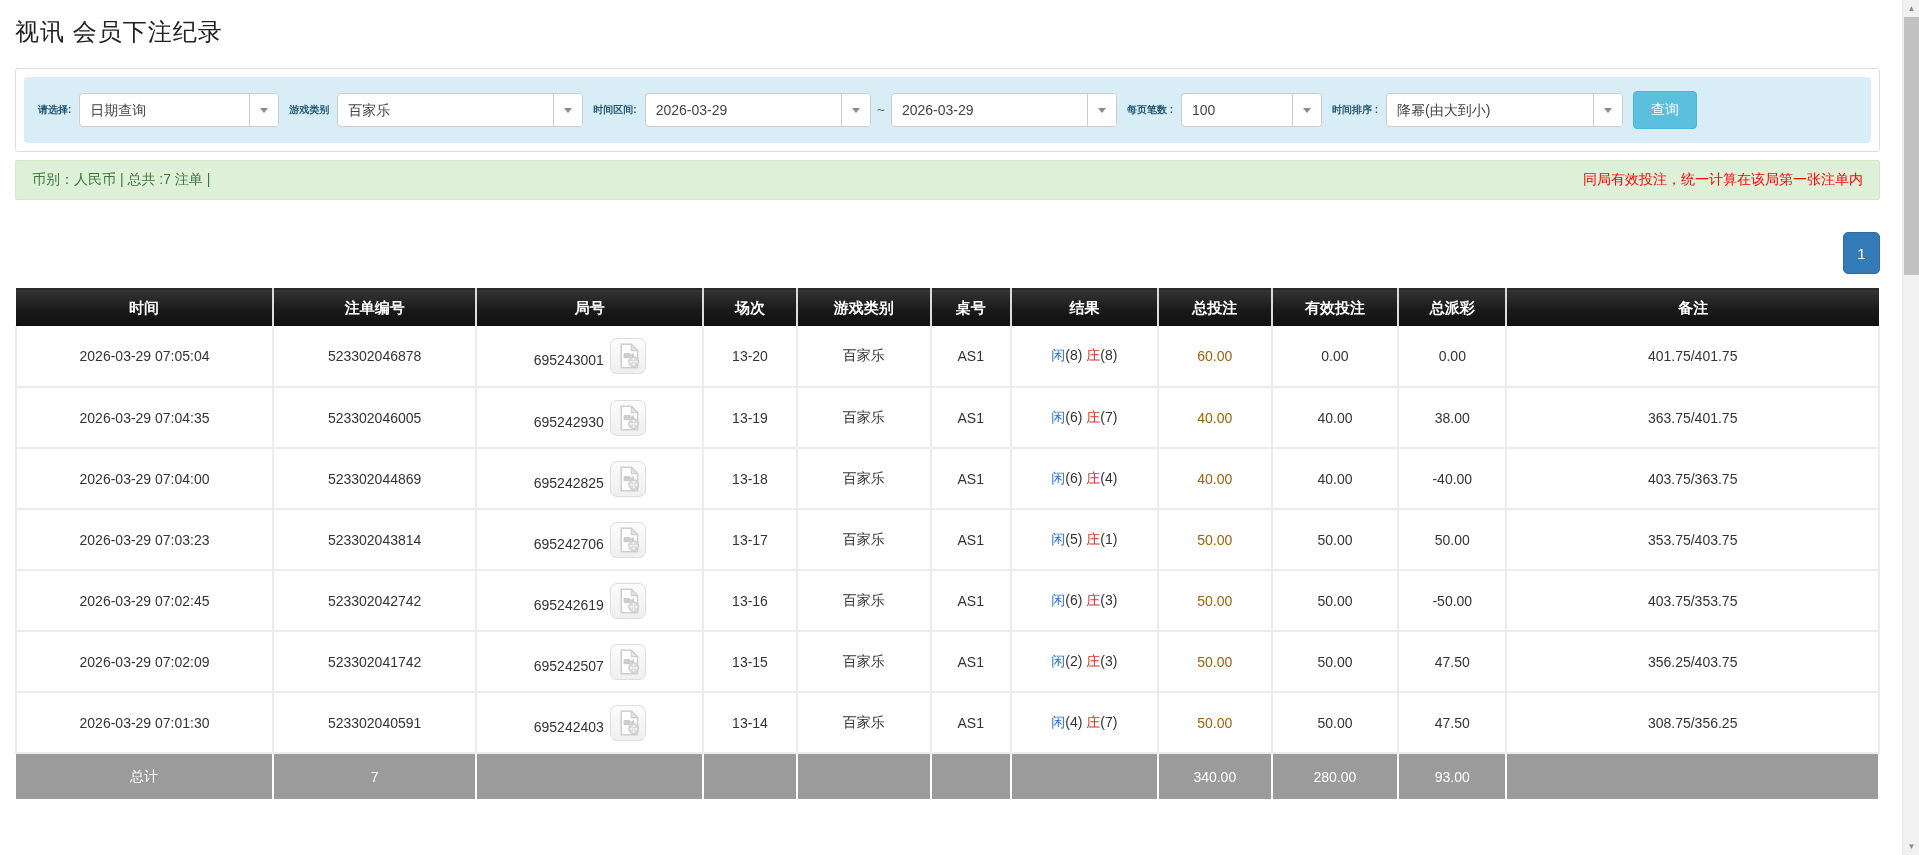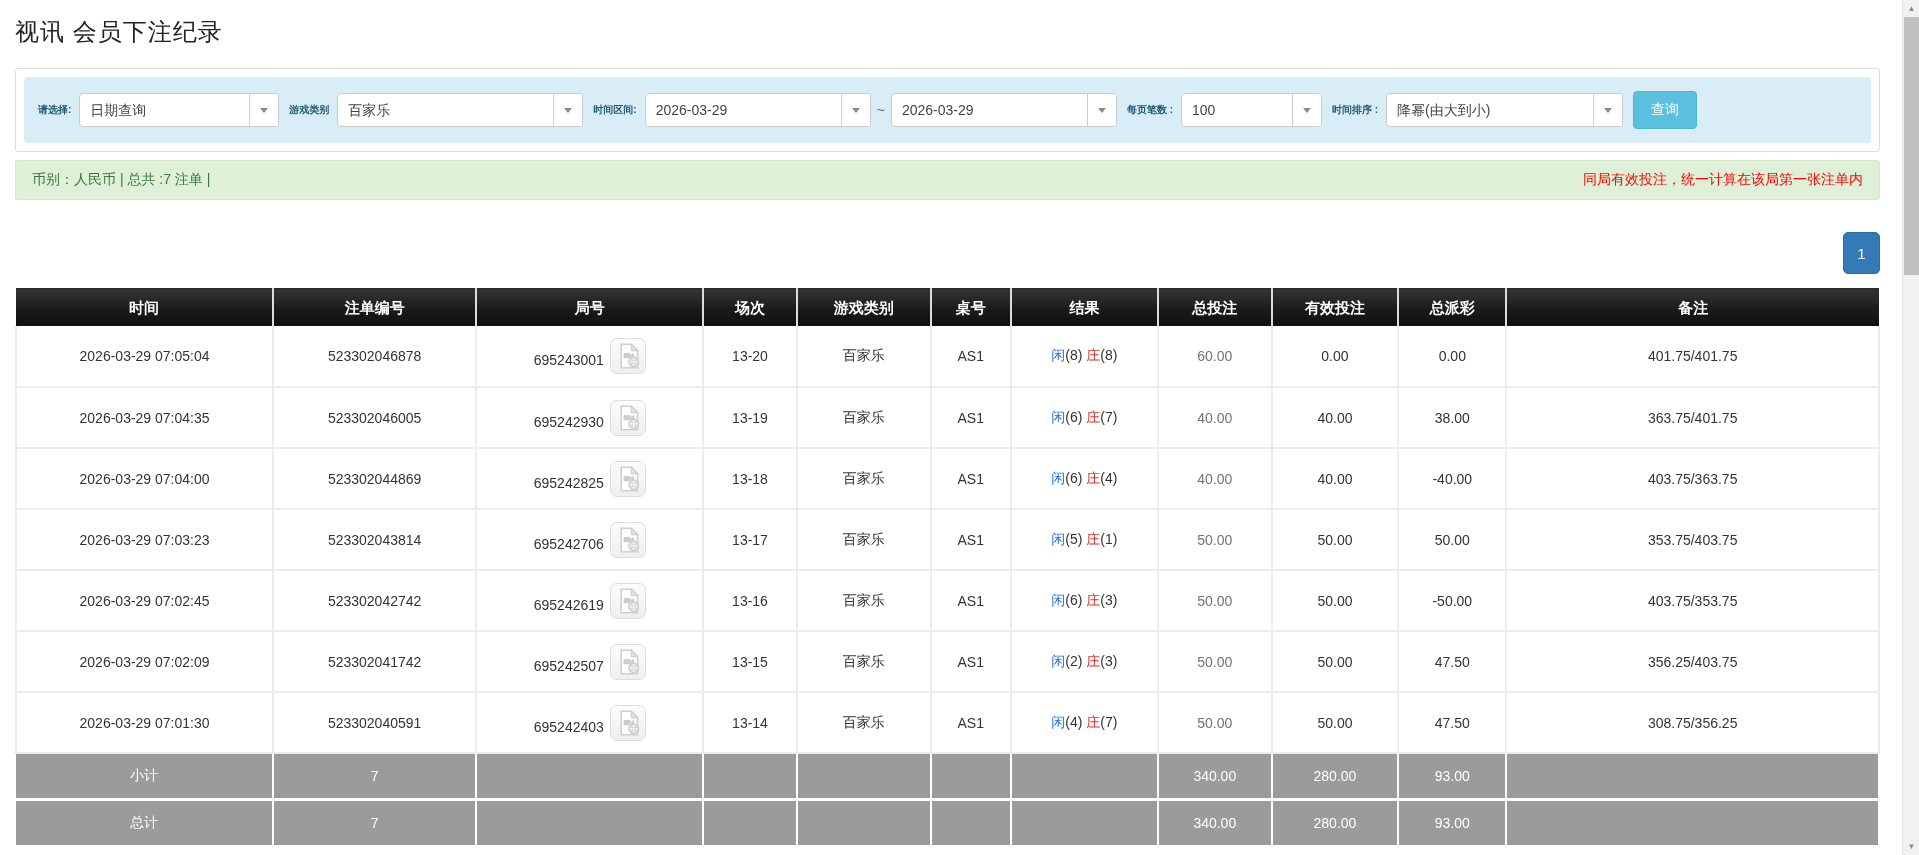--- a/index.html
+++ b/index.html
@@ -46,7 +46,7 @@
   .bet-table td:first-child { border-left:2px solid #ececec; }
   .bet-table td.cell-round { white-space:nowrap; }
   .player { color:#2a70d8; } .banker { color:#d9342b; } .score { color:#333; }
-  a.bet-link { color:#737373; text-decoration:none; cursor:pointer; }
+  a.bet-link { color:#a16207; text-decoration:none; cursor:pointer; }
   .neg { color:#e60000; }
   .video-btn { display:inline-block; vertical-align:middle; width:36px; height:36px; margin-left:6px;
     background:linear-gradient(180deg,#fcfcfc,#efefef); border:1px solid #ddd; border-radius:7px; cursor:pointer; padding:3px 0 0 3px; }

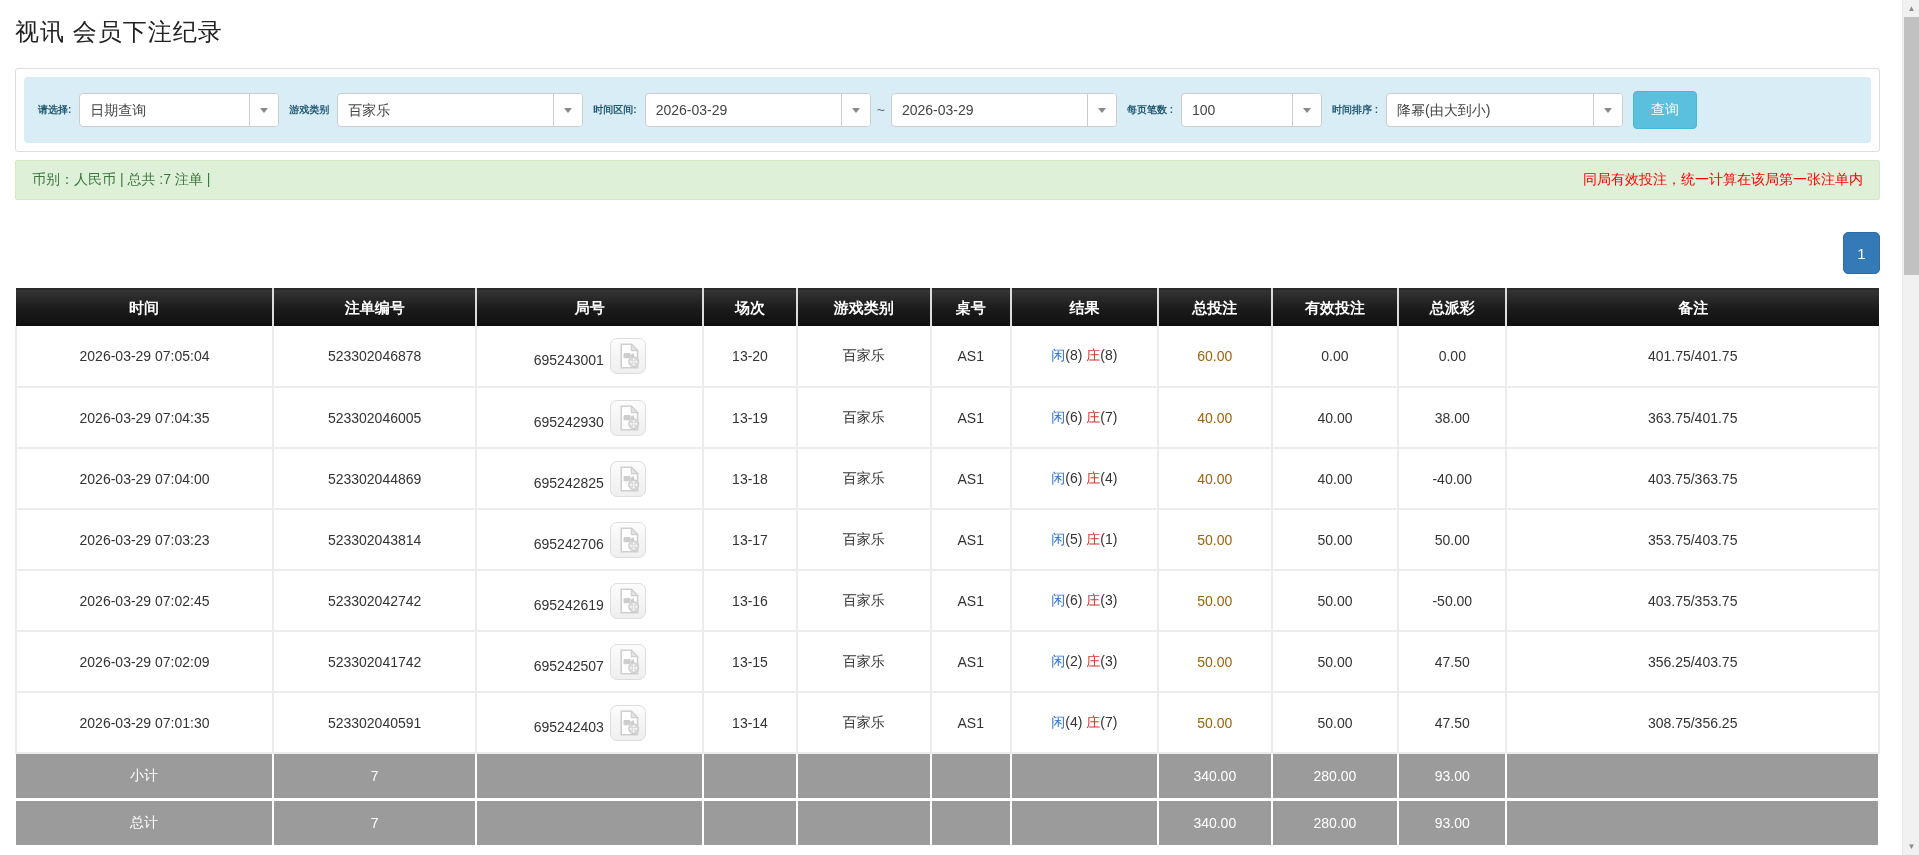--- a/index.html
+++ b/index.html
@@ -369,19 +369,6 @@
         </tbody>
       <tbody id="table-footer">
           <tr class="total-row">
-    <td>小计</td>
-    <td>7</td>
-    <td></td>
-    <td></td>
-    <td></td>
-    <td></td>
-    <td></td>
-    <td>340.00</td>
-    <td>280.00</td>
-    <td>93.00</td>
-    <td></td>
-  </tr>
-          <tr class="total-row">
     <td>总计</td>
     <td>7</td>
     <td></td>

